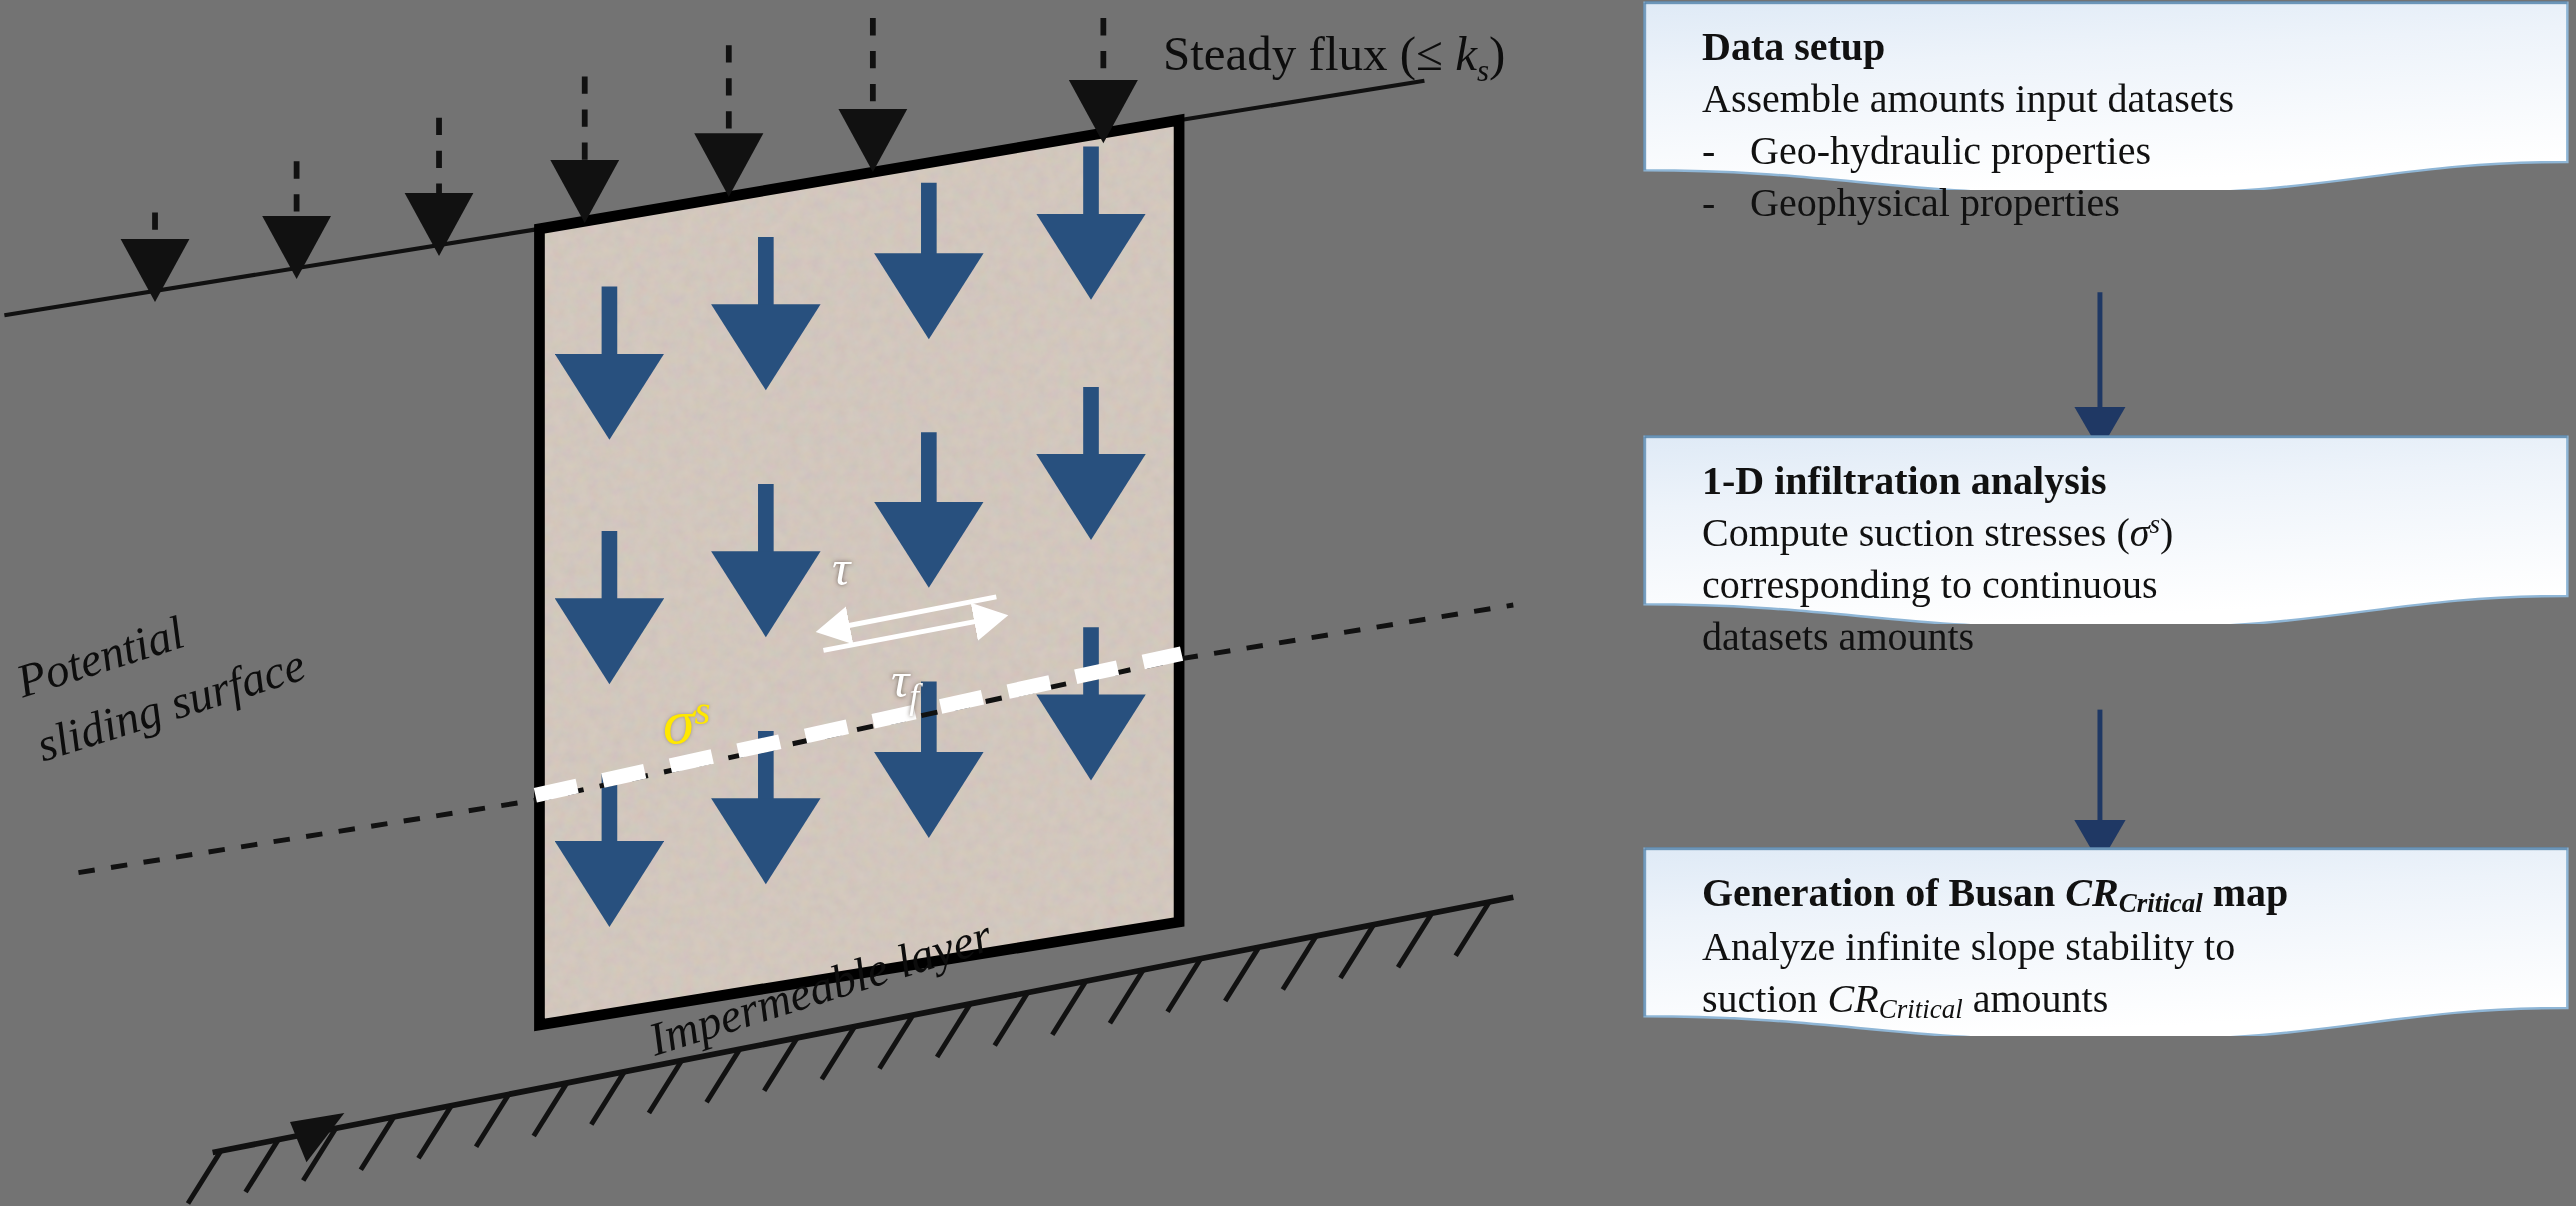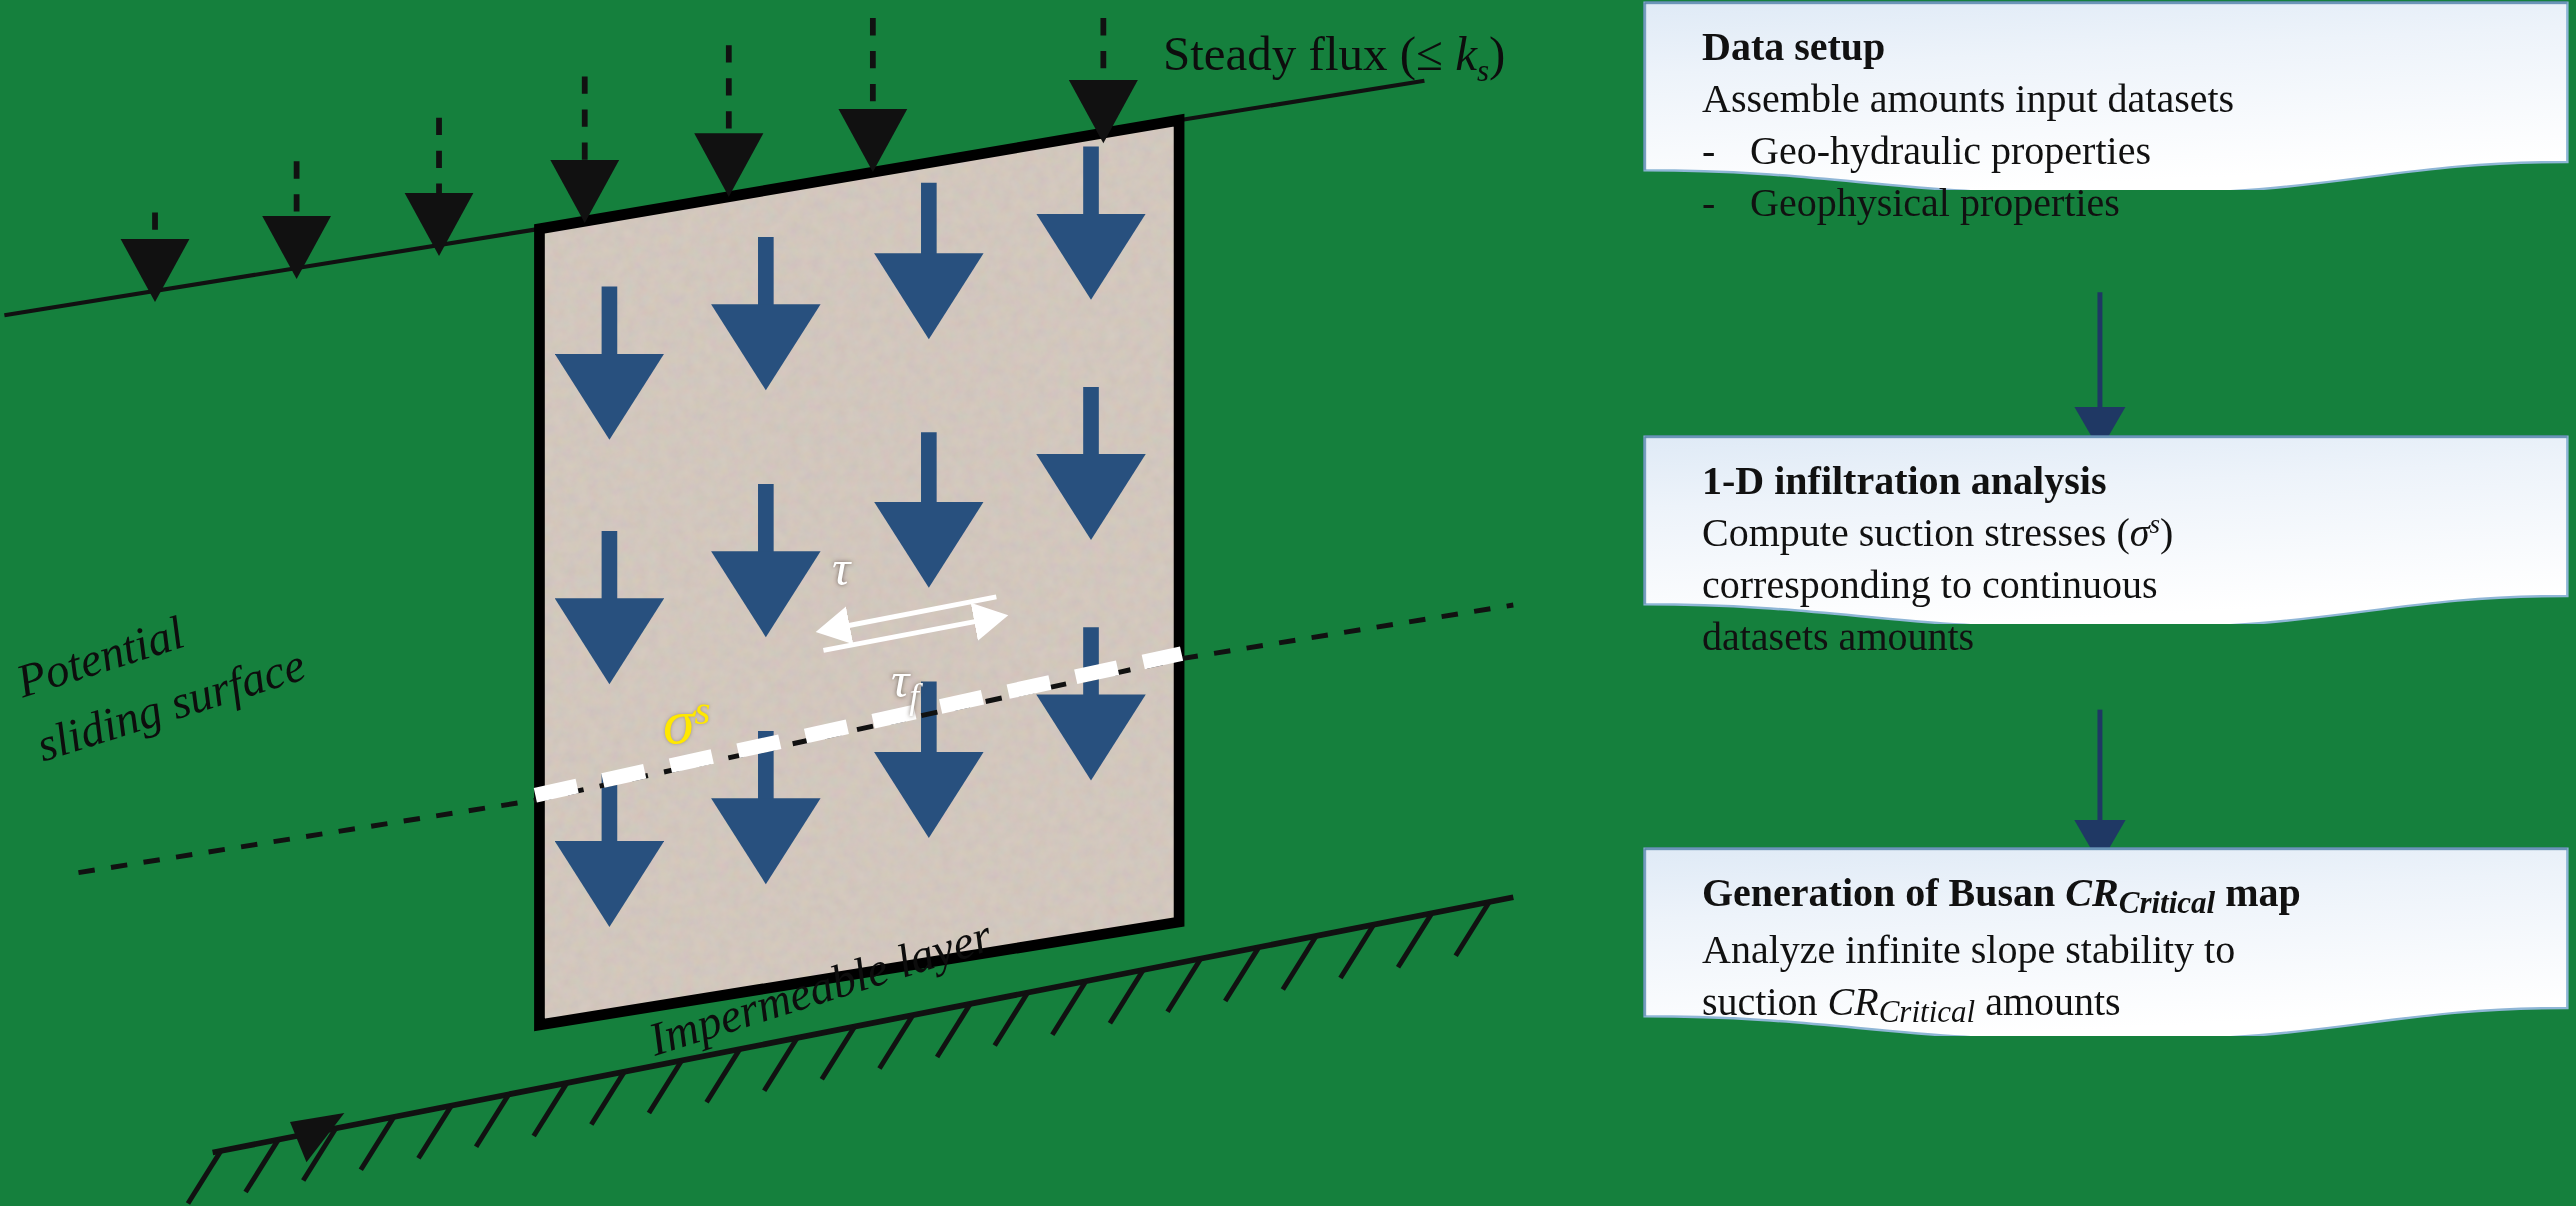--- a/index.html
+++ b/index.html
@@ -5,7 +5,7 @@
   html,body{margin:0;padding:0;background:#ffffff;}
   body{width:2576px;height:1206px;overflow:hidden;
        font-family:"Liberation Serif", serif;}
-  #root{position:relative;width:2576px;height:1206px;background:#15803d;}
+  #root{position:relative;width:2576px;height:1206px;background:#737373;}
 
   
   #diagram{position:absolute;left:0;top:0;width:1614px;height:1206px;}

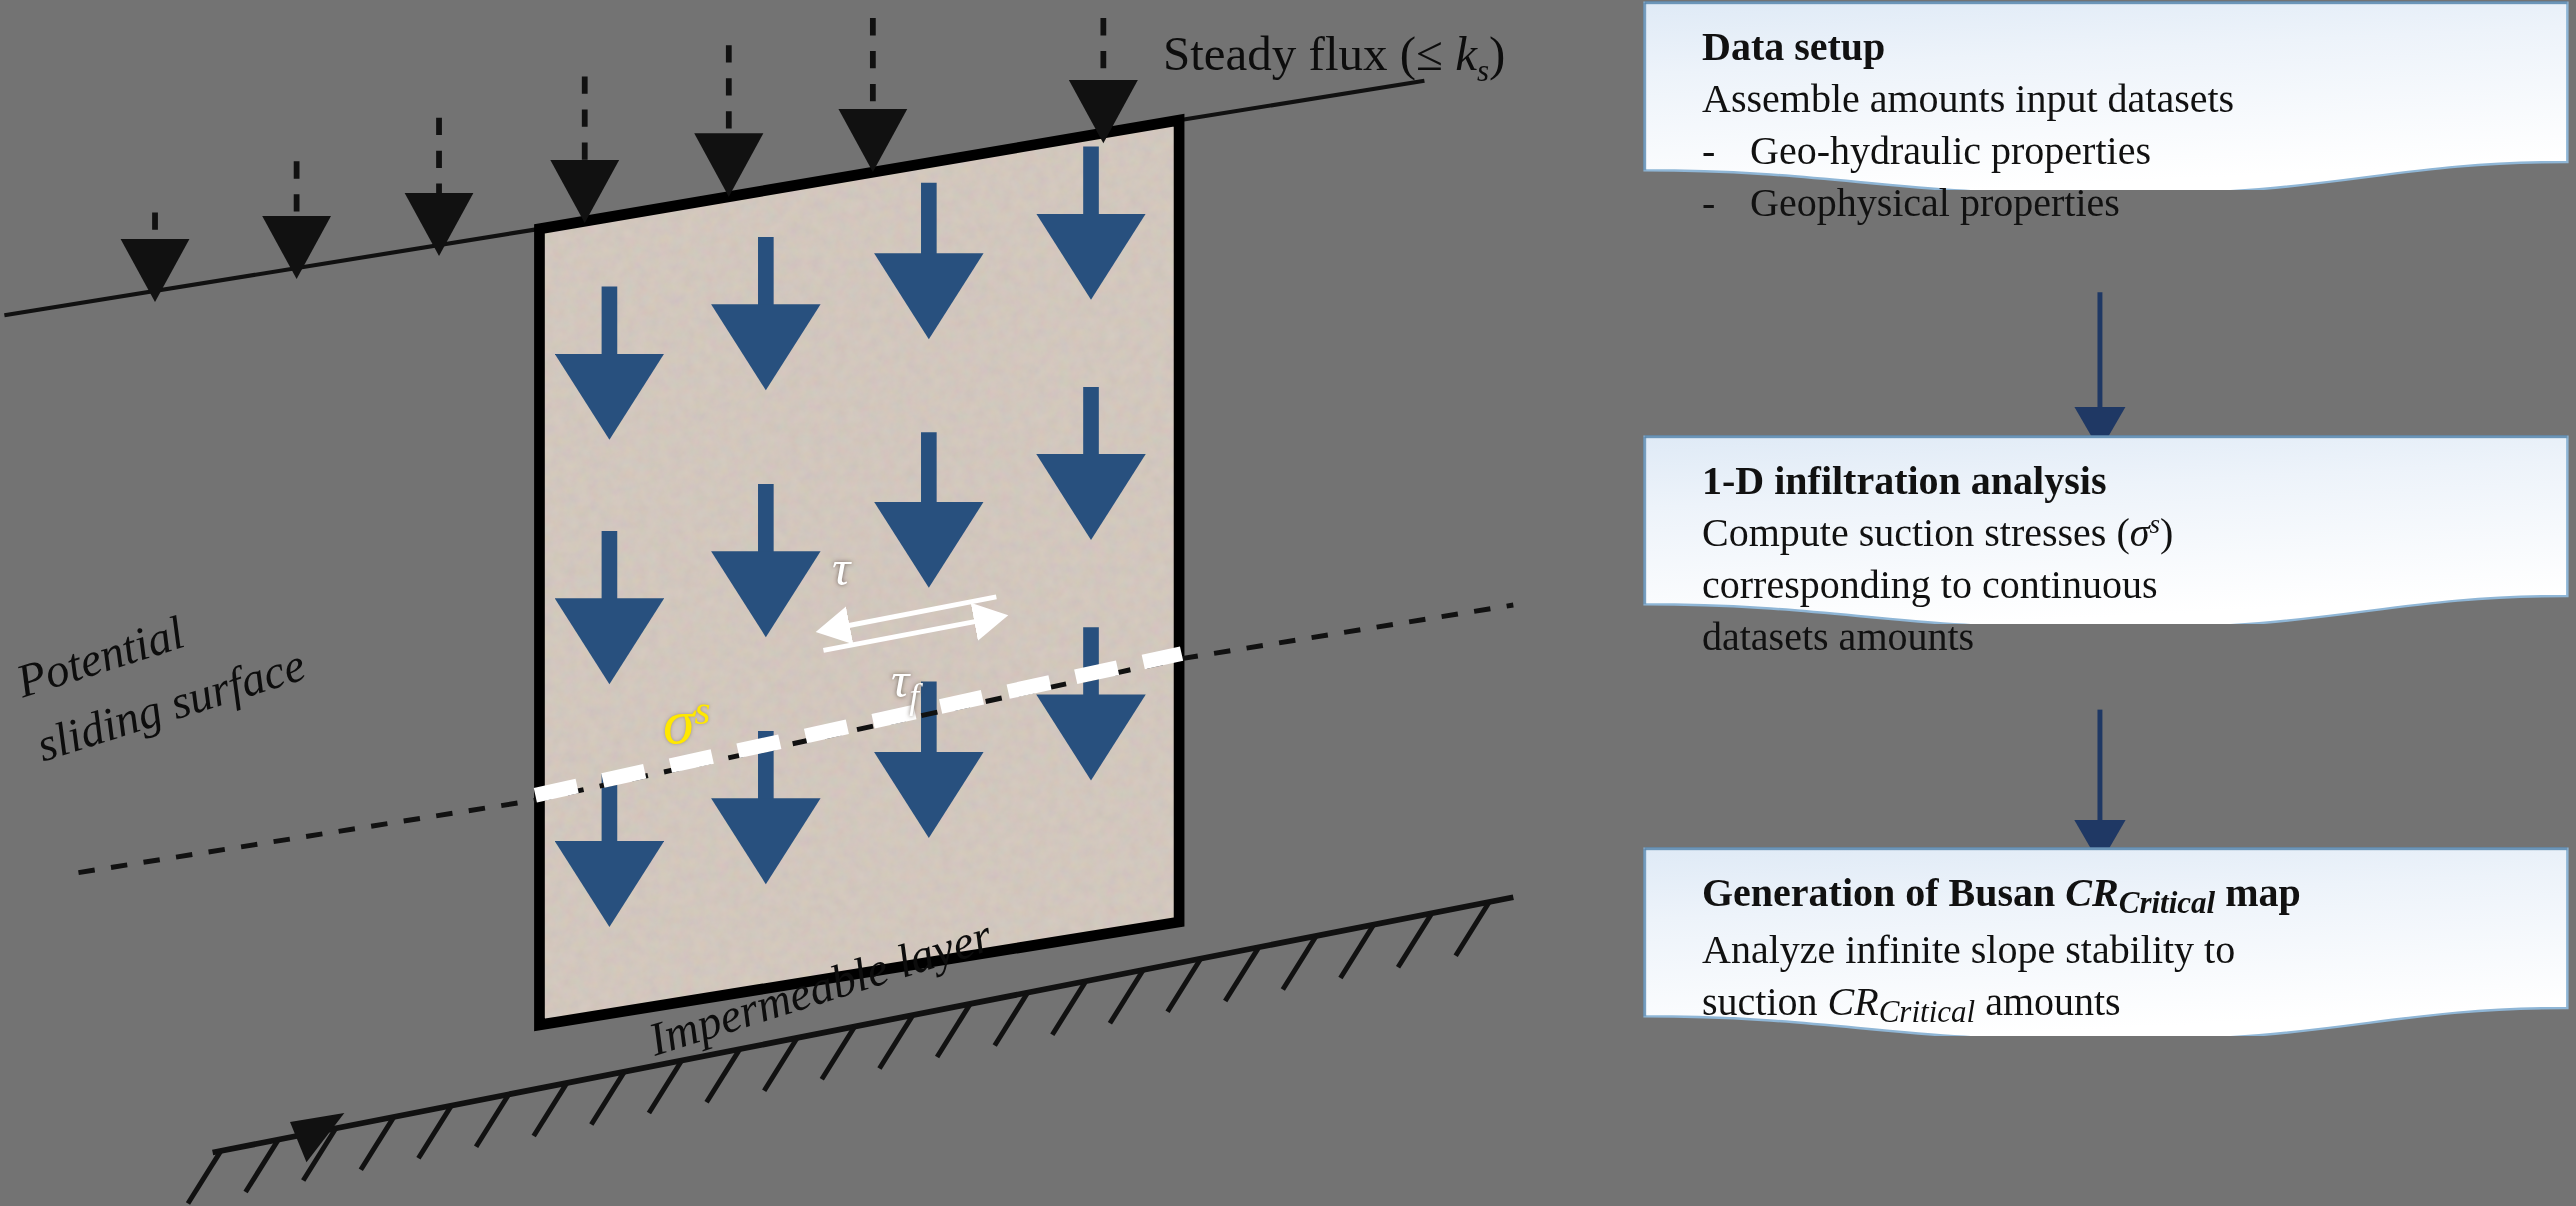--- a/index.html
+++ b/index.html
@@ -44,7 +44,7 @@
   .flowbox .bul{display:block;}
   .flowbox .bul .dash{display:inline-block;width:48px;}
   .it{font-style:italic;}
-  .sub{font-size:31px;font-style:italic;vertical-align:-18%;}
+  .sub{font-size:27px;font-style:italic;vertical-align:-18%;}
   .sup{font-size:27px;font-style:italic;vertical-align:38%;}
 
   #box1{top:1px;height:189px;}

